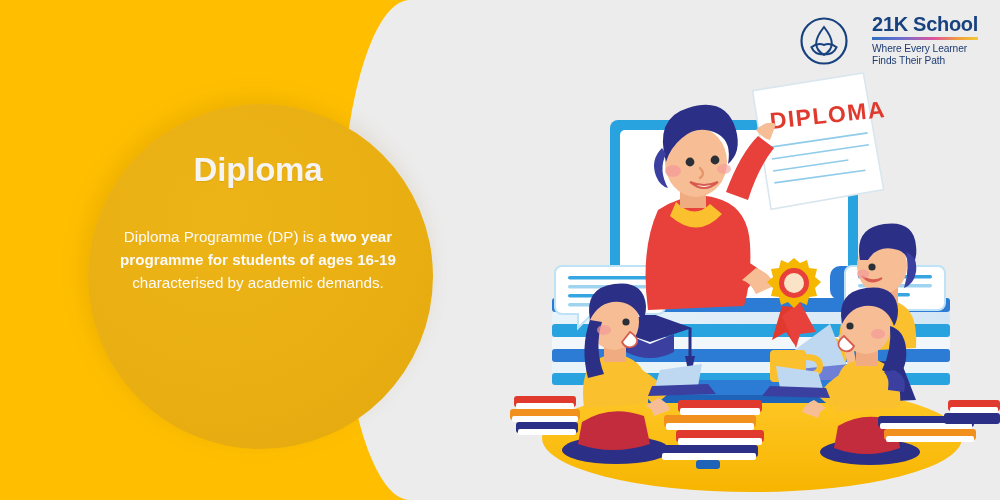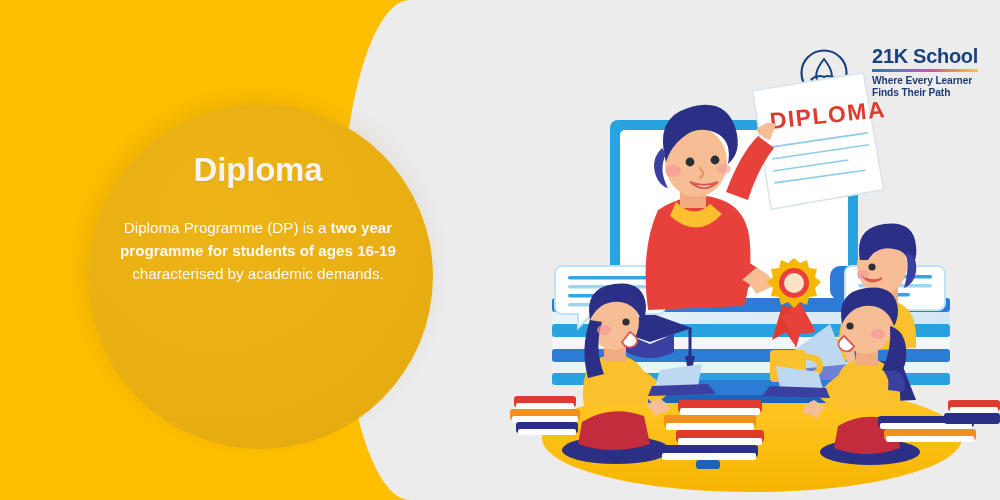--- a/index.html
+++ b/index.html
@@ -56,7 +56,7 @@
   
   .logo{
     position:absolute; right:22px; top:14px;
-    display:flex; align-items:center; gap:23px;margin-top:32px;
+    display:flex; align-items:center; gap:23px;
   }
   .logo-mark{ width:50px; height:50px; flex:0 0 50px; }
   .logo-text{ display:flex; flex-direction:column; }

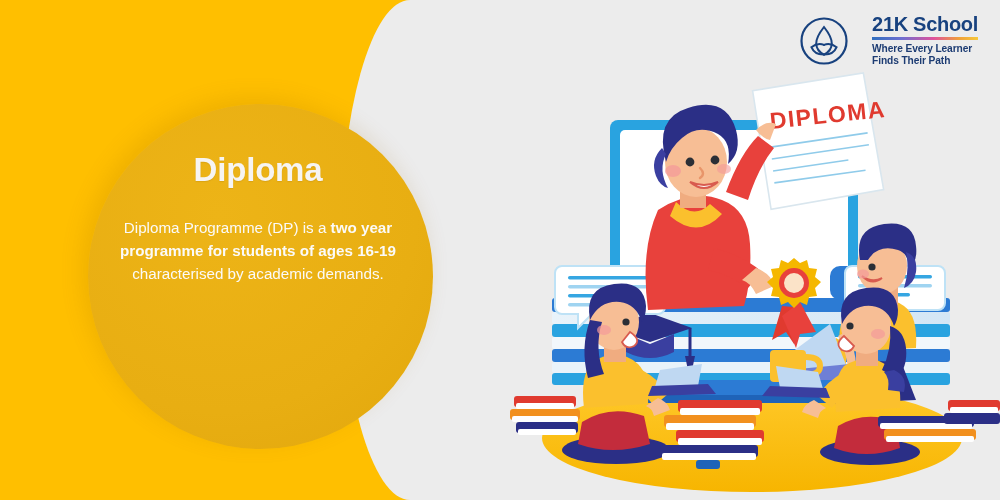--- a/index.html
+++ b/index.html
@@ -69,7 +69,7 @@
     background:linear-gradient(90deg,#2F6FBF 0%, #6E6FD0 28%, #E0529C 58%, #F0A03A 82%, #F6C83A 100%);
   }
   .logo-tag{
-    font-size:10.2px; font-weight:700; color:#1D3C73; line-height:1.22;
+    font-size:10.2px; font-weight:400; color:#1D3C73; line-height:1.22;
     letter-spacing:-0.1px;
   }
 

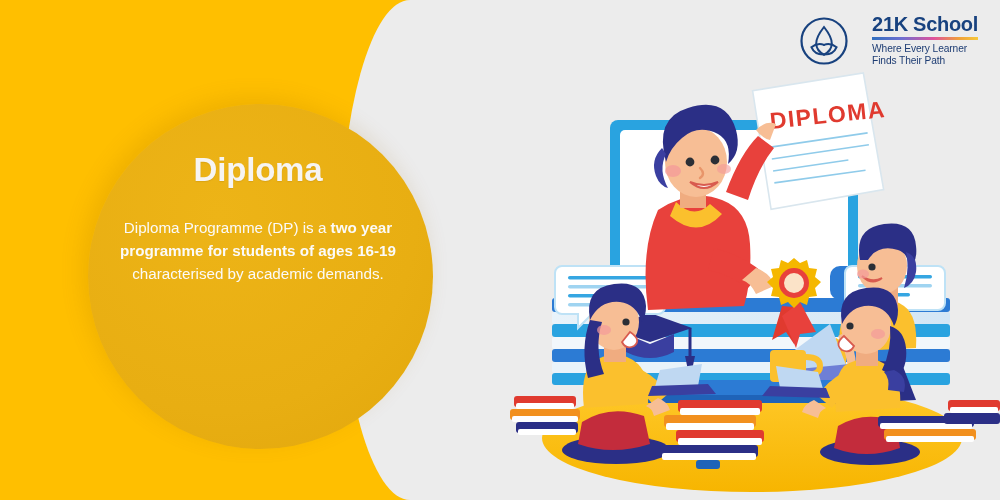--- a/index.html
+++ b/index.html
@@ -48,7 +48,7 @@
   }
   .headline .l2{ display:block; }
   .body-copy{
-    margin-top:26px; font-size:15.2px; line-height:1.52; color:#FBFAF8;
+    margin-top:35px; font-size:15.2px; line-height:1.52; color:#FBFAF8;
     font-weight:400;
   }
   .body-copy b{ font-weight:700; }

